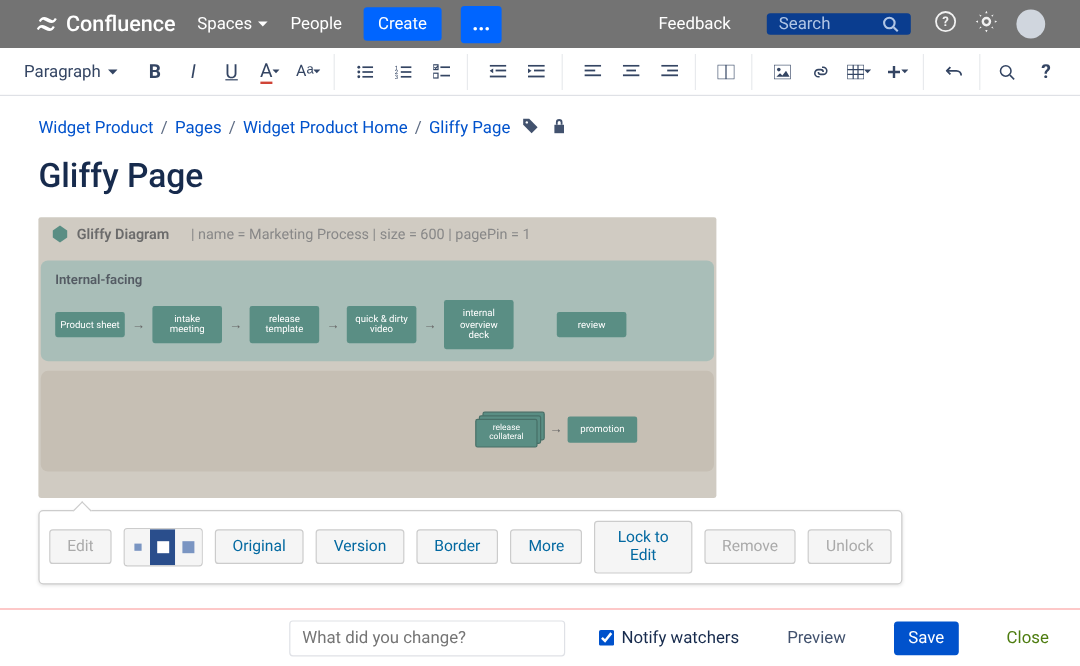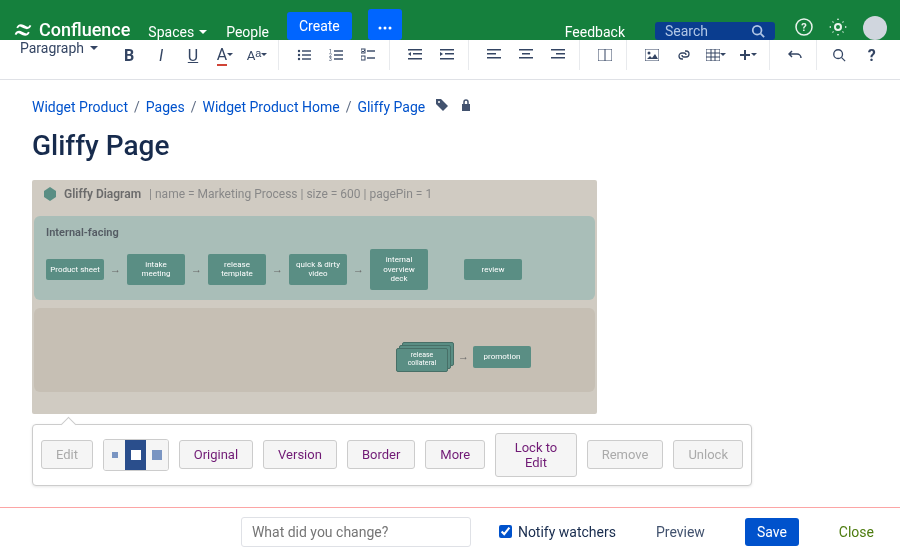--- a/index.html
+++ b/index.html
@@ -4,7 +4,7 @@
 <style>
 *{box-sizing:border-box;margin:0;padding:0;font-family:-apple-system,BlinkMacSystemFont,"Segoe UI",Roboto,sans-serif}
 body{background:#fff;width:900px;height:555px;overflow:hidden;display:flex;flex-direction:column}
-.topnav{background:#15803d;height:40px;display:flex;align-items:flex-end;padding:0 13px;color:#fff}
+.topnav{background:#737373;height:40px;display:flex;align-items:center;padding:0 29px;color:#fff}
 .logo{display:flex;align-items:center;font-size:18px;font-weight:500;margin-right:18px}
 .logo svg{margin-right:6px}
 .nav-item{color:#fff;margin-right:18px;font-size:14px;cursor:pointer;display:flex;align-items:center}

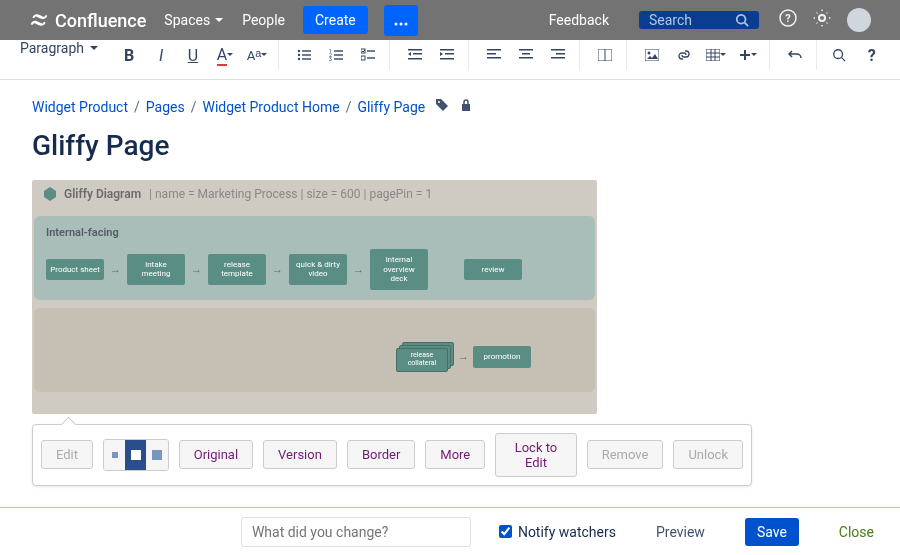--- a/index.html
+++ b/index.html
@@ -16,7 +16,7 @@
 .search-box span{flex:1}
 .nav-icon{margin:0 8px;cursor:pointer;opacity:.9}
 .avatar{width:24px;height:24px;border-radius:50%;background:#d0d6de;margin-left:8px}
-.toolbar{height:40px;border-bottom:1px solid #dfe1e6;display:flex;align-items:flex-start;padding:0 14px;gap:4px}
+.toolbar{height:40px;border-bottom:1px solid #dfe1e6;display:flex;align-items:center;padding:0 14px;gap:4px}
 .tb-group{display:flex;align-items:center;gap:2px;padding:0 6px;border-right:1px solid #e8eaed}
 .tb-group:last-child{border-right:none}
 .tb-btn{width:30px;height:30px;display:flex;align-items:center;justify-content:center;cursor:pointer;border-radius:3px;color:#344563}

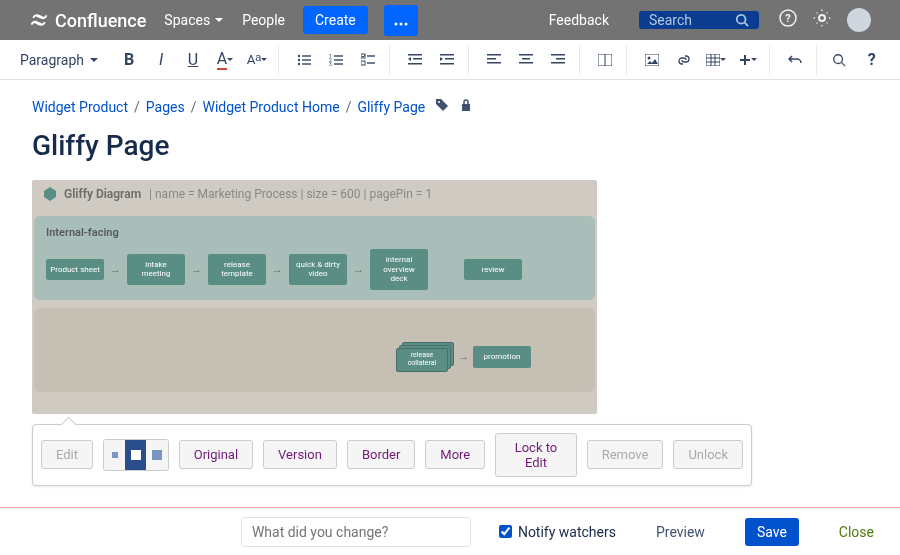--- a/index.html
+++ b/index.html
@@ -31,7 +31,7 @@
 .page-title{font-size:28px;font-weight:500;color:#172b4d;margin-bottom:18px}
 .macro-box{background:#d0cbc2;border-radius:2px;width:565px}
 .macro-head{display:flex;align-items:center;padding:6px 10px;font-size:12px;color:#888}
-.macro-head b{color:#6b6b6b;font-weight:600;margin-right:8px}
+.macro-head b{color:#6b6b6b;font-weight:600;margin-right:18px}
 .macro-body{padding:8px 2px 14px}
 .section{border-radius:6px;padding:10px 12px;margin-bottom:8px}
 .section.internal{background:#a9beb8}

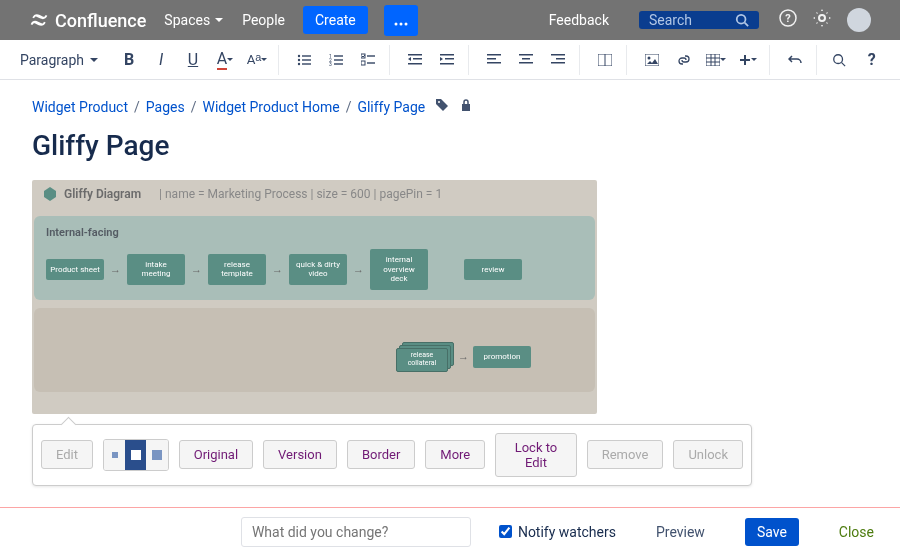--- a/index.html
+++ b/index.html
@@ -49,7 +49,7 @@
 .stack .s3{top:6px;left:0;color:#fff;font-size:7px;display:flex;align-items:center;justify-content:center;text-align:center;line-height:1.1}
 .macro-toolbar{background:#fff;border:1px solid #ccc;border-radius:4px;padding:8px;display:flex;align-items:center;gap:10px;margin-top:10px;width:720px;box-shadow:0 1px 3px rgba(0,0,0,.1);position:relative}
 .macro-toolbar::before{content:"";position:absolute;top:-6px;left:30px;width:10px;height:10px;background:#fff;border-left:1px solid #ccc;border-top:1px solid #ccc;transform:rotate(45deg)}
-.mt-btn{border:1px solid #ccc;background:#f5f5f5;padding:6px 14px;font-size:13px;border-radius:3px;cursor:pointer;color:#701a75}
+.mt-btn{border:1px solid #ccc;background:#f5f5f5;padding:6px 14px;font-size:13px;border-radius:3px;cursor:pointer;color:#0369a1}
 .mt-btn.disabled{color:#aaa;cursor:default}
 .size-sel{display:flex;border:1px solid #ccc;border-radius:3px;overflow:hidden}
 .size-opt{width:28px;height:30px;display:flex;align-items:center;justify-content:center;cursor:pointer;background:#f5f5f5}

